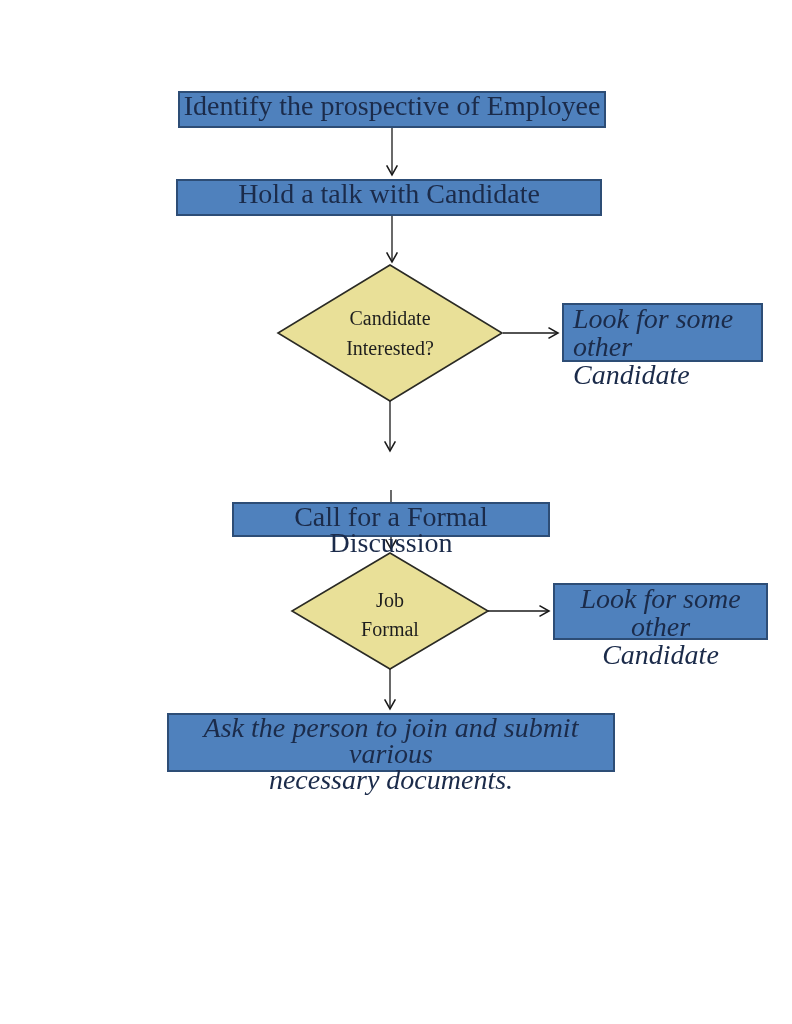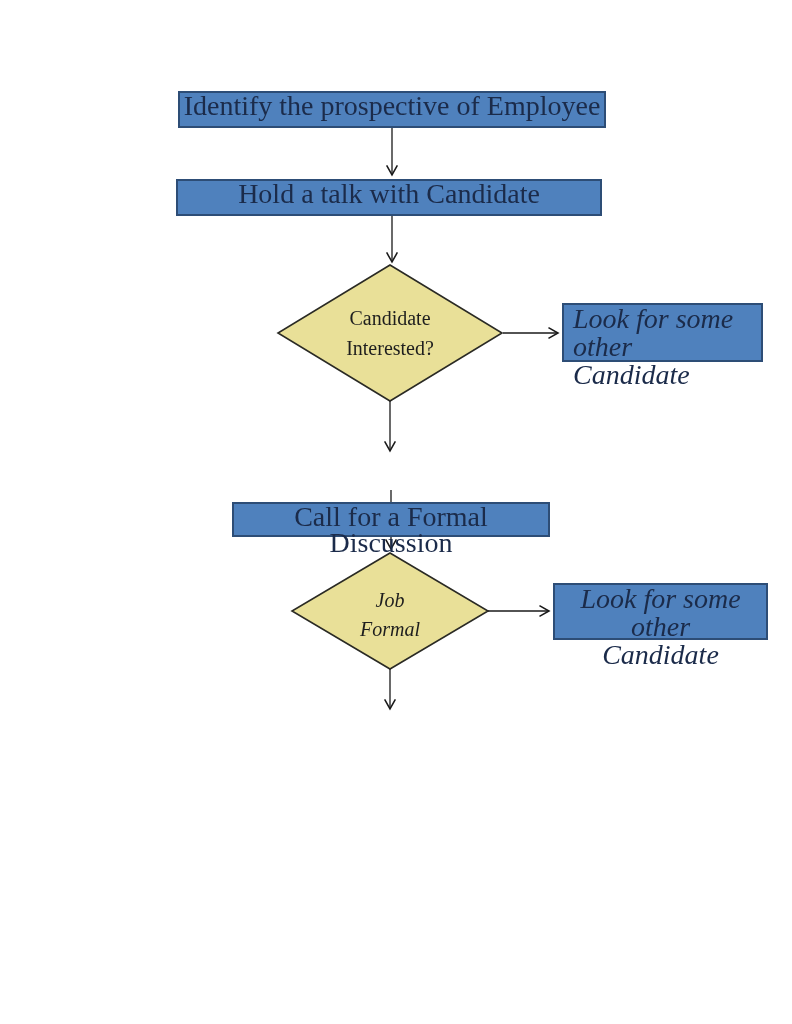--- a/index.html
+++ b/index.html
@@ -54,7 +54,7 @@
     text-align: center;
   }
   .d-interested { left: 278px; top: 303px; width: 224px; line-height: 30px; }
-  .d-joboffer   { left: 292px; top: 586px; width: 196px; line-height: 29px; font-style: italic; }
+  .d-joboffer   { left: 292px; top: 586px; width: 196px; line-height: 29px; }
 </style>
 </head>
 <body>

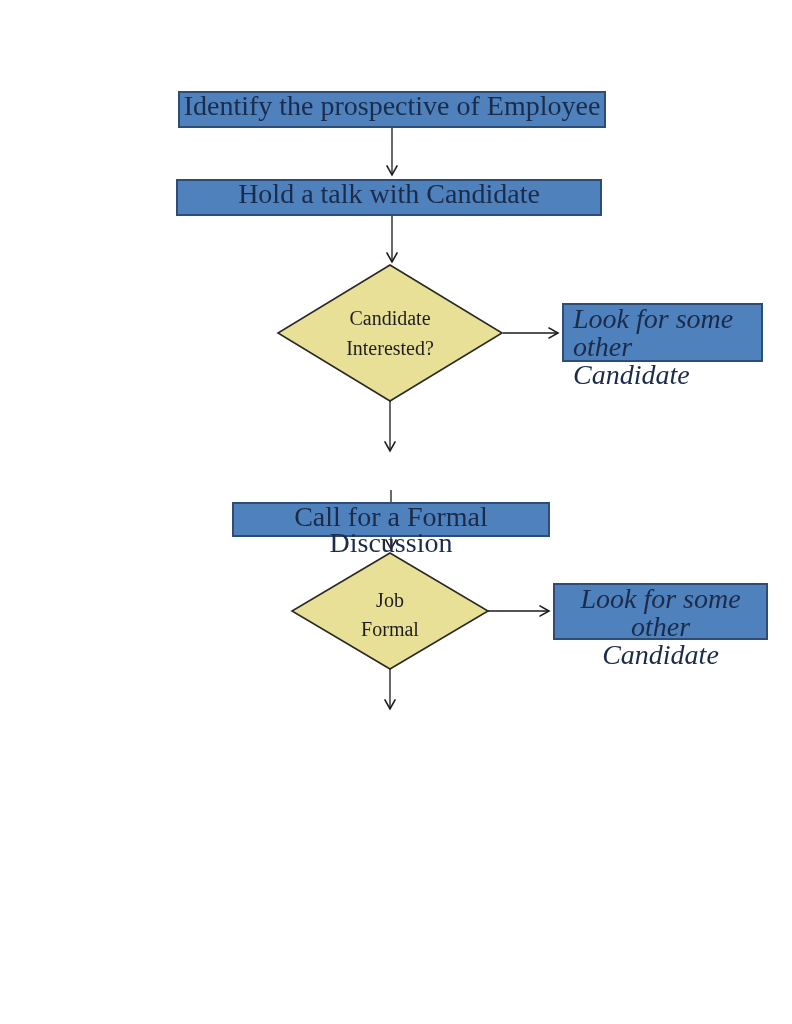--- a/index.html
+++ b/index.html
@@ -116,6 +116,12 @@
     </span>
   </div>
 
+  <div class="node b-ask">
+    <span class="lines">
+      <span>Ask the person to join and submit various</span>
+      <span>necessary documents.</span>
+    </span>
+  </div>
 
 </div>
 

